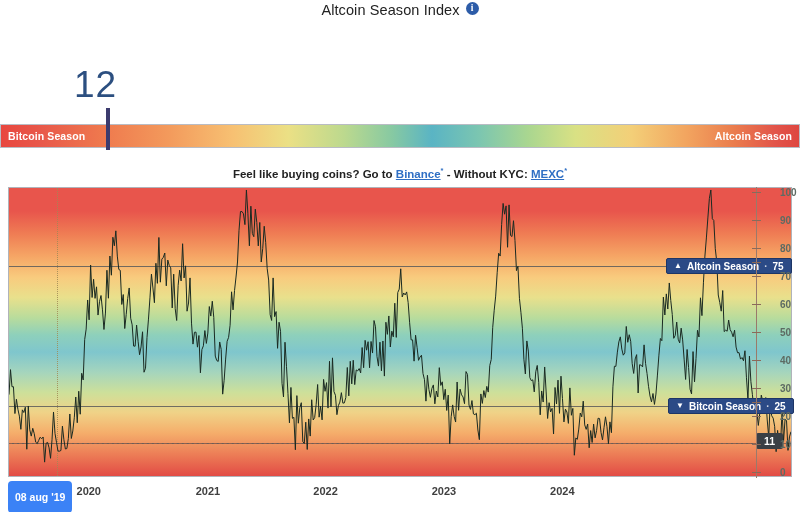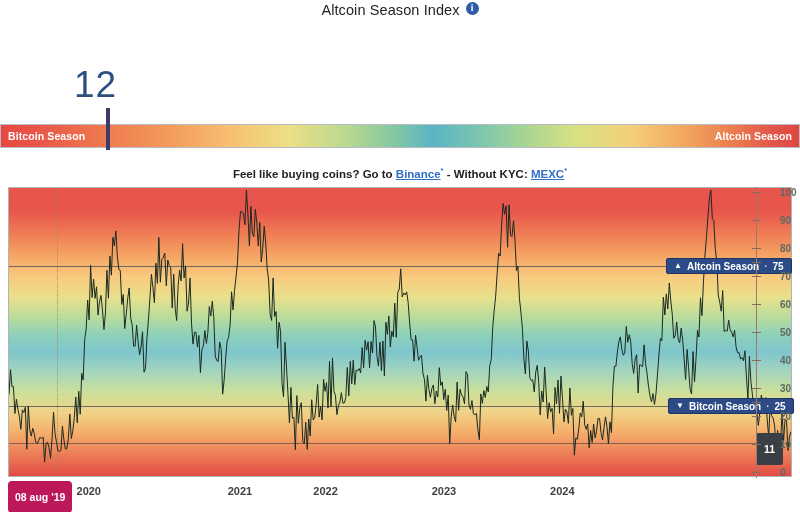--- a/index.html
+++ b/index.html
@@ -118,7 +118,7 @@
   .badge-cur {
     position:absolute; top:433px; left:756px; height:16px;
     display:flex; align-items:center; justify-content:center;
-    padding:16px 8px; font-size:10.5px; font-weight:bold; color:#fff;
+    padding:0 8px; font-size:10.5px; font-weight:bold; color:#fff;
     background:#3a3f45; border-radius:2px;
   }
 

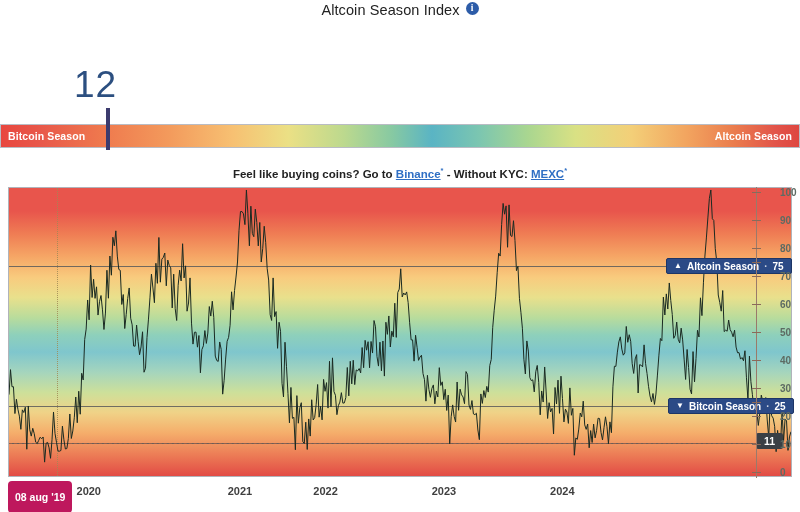--- a/index.html
+++ b/index.html
@@ -132,7 +132,7 @@
     position:absolute; top:0px; left:8px; height:18px;
     display:flex; align-items:center; padding:16px 7px;
     font-size:10.5px; font-weight:bold; color:#fff;
-    background:#be185d; border-radius:4px; white-space:nowrap;
+    background:#3b82f6; border-radius:4px; white-space:nowrap;
   }
 </style>
 </head>

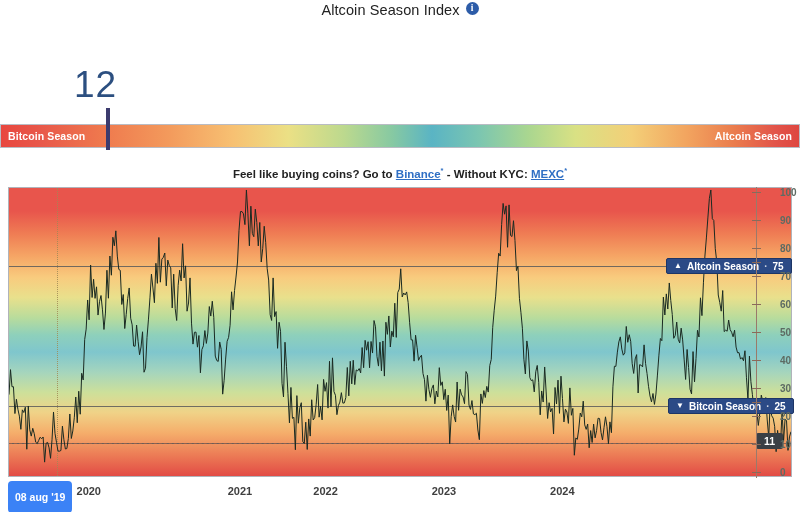--- a/index.html
+++ b/index.html
@@ -218,7 +218,7 @@
     <div class="xbadge">08 aug '19</div>
     <div id="xticks">
         <div class="xlbl" style="left: 88.752px;">2020</div>
-        <div class="xlbl" style="left: 207.92px; margin-left: 32px;">2021</div>
+        <div class="xlbl" style="left: 207.92px;">2021</div>
         <div class="xlbl" style="left: 325.52px;">2022</div>
         <div class="xlbl" style="left: 443.904px;">2023</div>
         <div class="xlbl" style="left: 562.288px;">2024</div>

